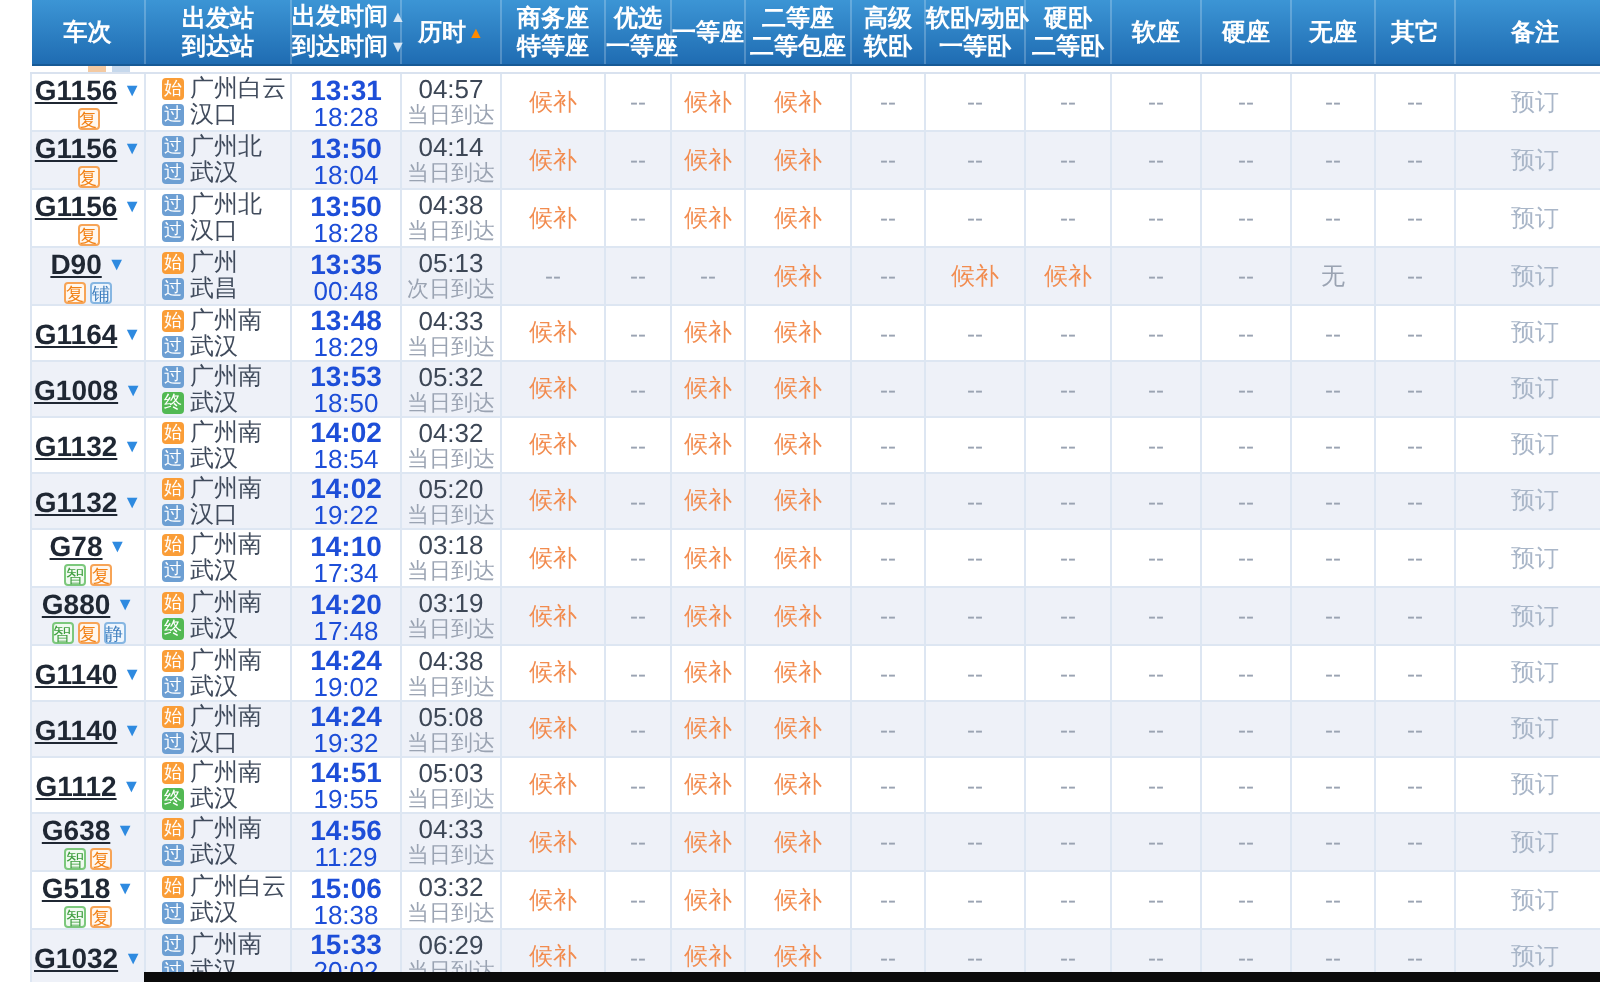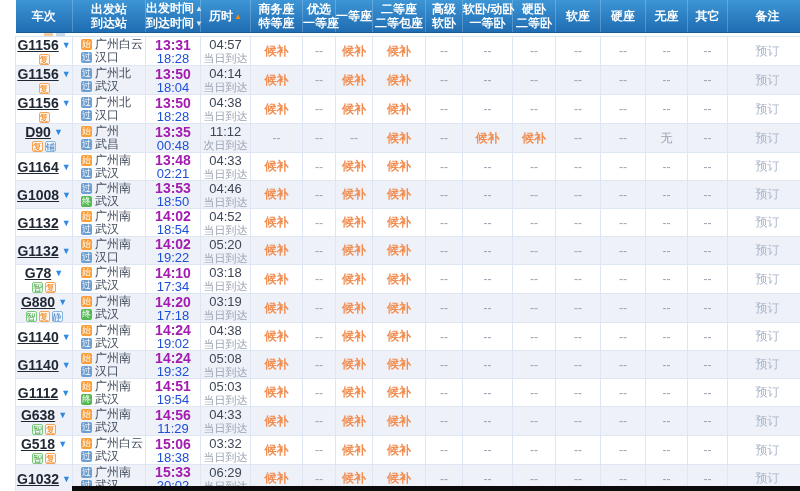--- a/index.html
+++ b/index.html
@@ -43,7 +43,7 @@
   .st-icon.end{background:#52b953;}
   .st-name{font-size:12px;color:#404b5c;}
   
-  .t-dep{font-size:14px;font-weight:bold;color:#a21caf;line-height:14px;}
+  .t-dep{font-size:14px;font-weight:bold;color:#1d4ed8;line-height:14px;}
   .t-arr{font-size:13px;color:#1d4ed8;line-height:13px;}
   .dur{font-size:13px;color:#3d4756;line-height:14px;}
   .day{font-size:11px;color:#9aa3b2;line-height:12px;}

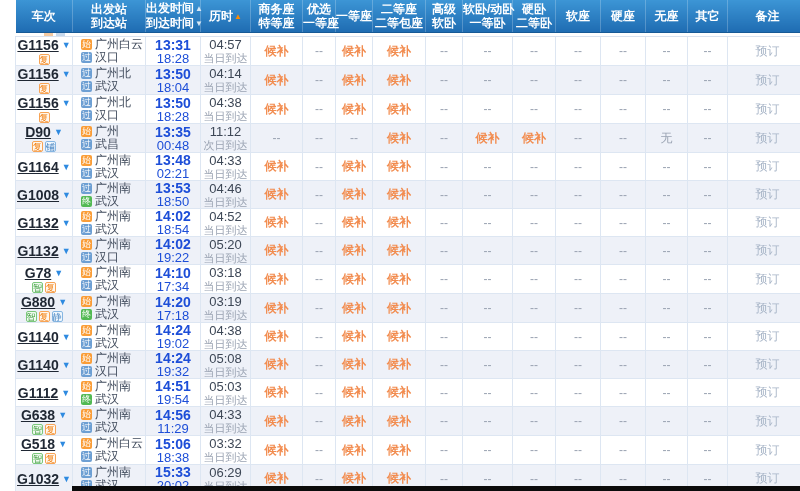--- a/index.html
+++ b/index.html
@@ -48,7 +48,7 @@
   .dur{font-size:13px;color:#3d4756;line-height:14px;}
   .day{font-size:11px;color:#9aa3b2;line-height:12px;}
   
-  .houbu{color:#f28c4f;cursor:pointer;font-weight:bold;}
+  .houbu{color:#f28c4f;cursor:pointer;}
   .dash{color:#9aa3b2;}
   .book{color:#a9b6c8;font-size:12px;}
   

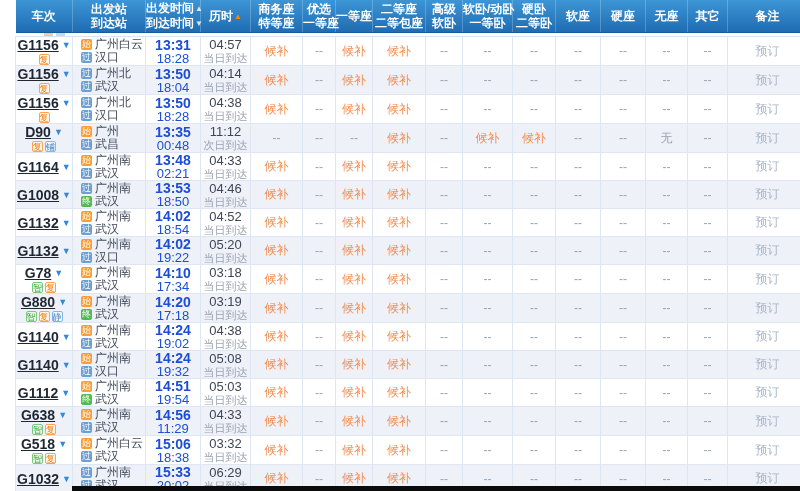--- a/index.html
+++ b/index.html
@@ -296,7 +296,7 @@
             <div class="t-arr">00:48</div>
           </td>
           <td>
-            <div class="dur">11:12</div>
+            <div class="dur">05:13</div>
             <div class="day">次日到达</div>
           </td>
           <td><span class="dash">--</span></td>

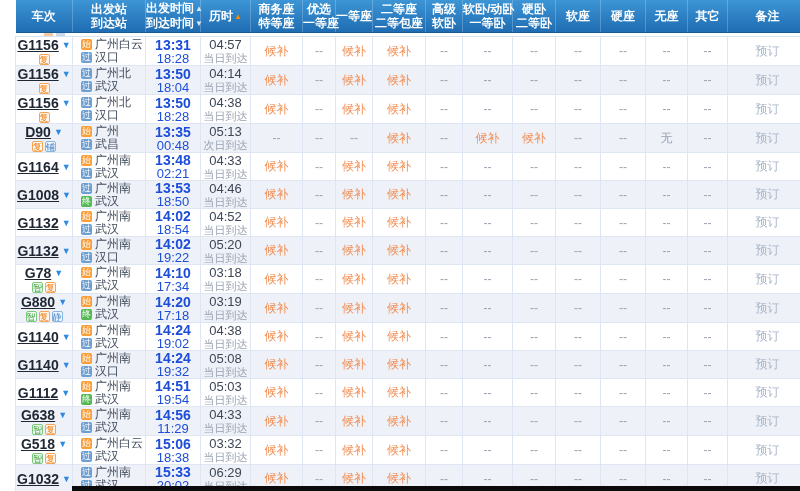--- a/index.html
+++ b/index.html
@@ -331,7 +331,7 @@
           </td>
           <td>
             <div class="t-dep">13:48</div>
-            <div class="t-arr">02:21</div>
+            <div class="t-arr">18:29</div>
           </td>
           <td>
             <div class="dur">04:33</div>

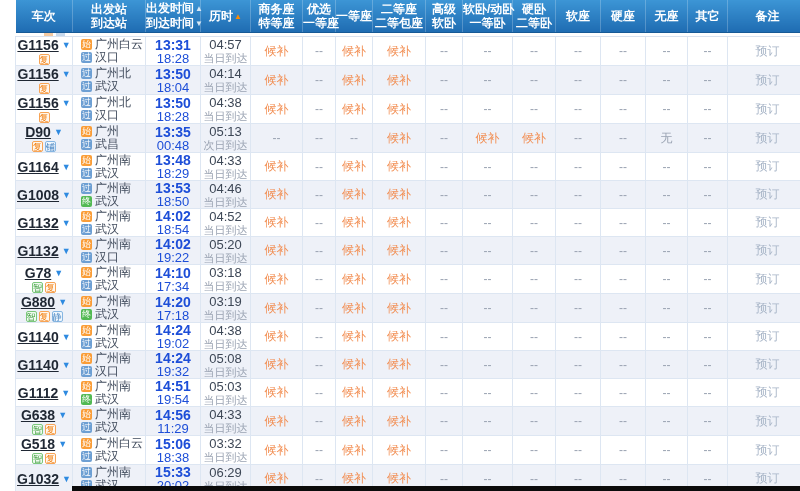--- a/index.html
+++ b/index.html
@@ -372,7 +372,7 @@
             <div class="t-arr">18:50</div>
           </td>
           <td>
-            <div class="dur">04:46</div>
+            <div class="dur">05:32</div>
             <div class="day">当日到达</div>
           </td>
           <td><span class="houbu">候补</span></td>

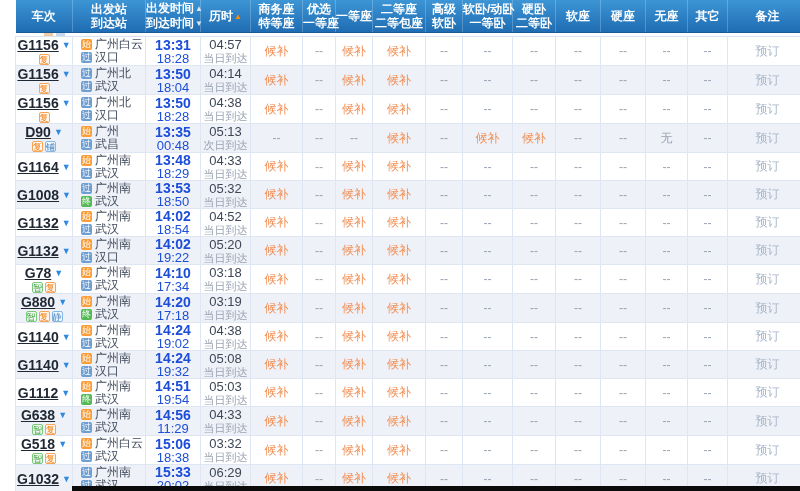--- a/index.html
+++ b/index.html
@@ -410,7 +410,7 @@
             <div class="t-arr">18:54</div>
           </td>
           <td>
-            <div class="dur">04:52</div>
+            <div class="dur">04:32</div>
             <div class="day">当日到达</div>
           </td>
           <td><span class="houbu">候补</span></td>

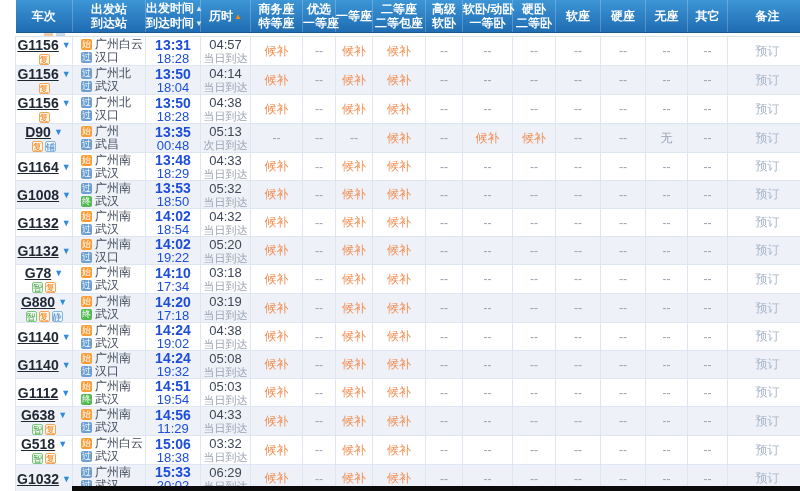--- a/index.html
+++ b/index.html
@@ -530,7 +530,7 @@
           </td>
           <td>
             <div class="t-dep">14:20</div>
-            <div class="t-arr">17:18</div>
+            <div class="t-arr">17:48</div>
           </td>
           <td>
             <div class="dur">03:19</div>

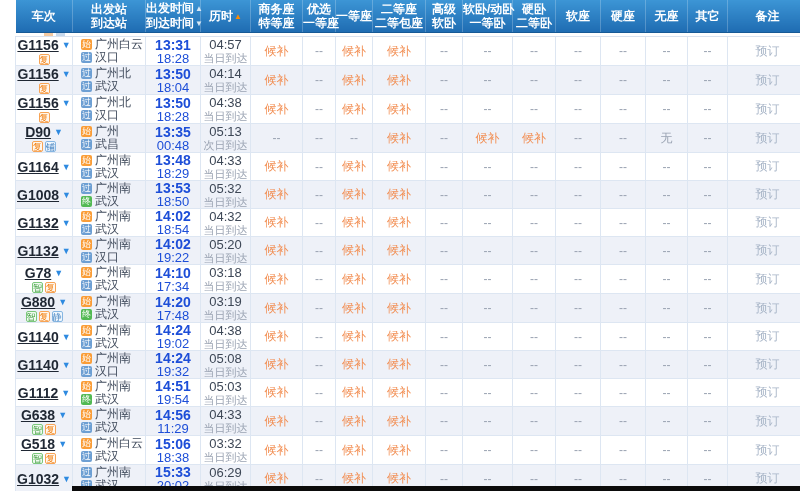--- a/index.html
+++ b/index.html
@@ -644,7 +644,7 @@
           </td>
           <td>
             <div class="t-dep">14:51</div>
-            <div class="t-arr">19:54</div>
+            <div class="t-arr">19:55</div>
           </td>
           <td>
             <div class="dur">05:03</div>

